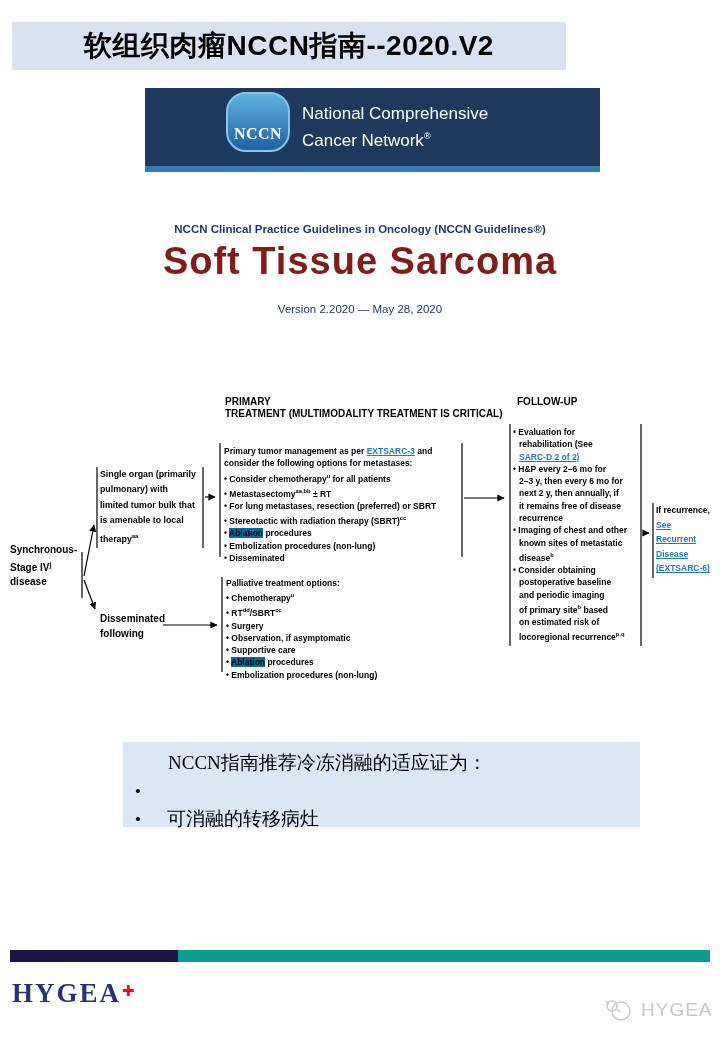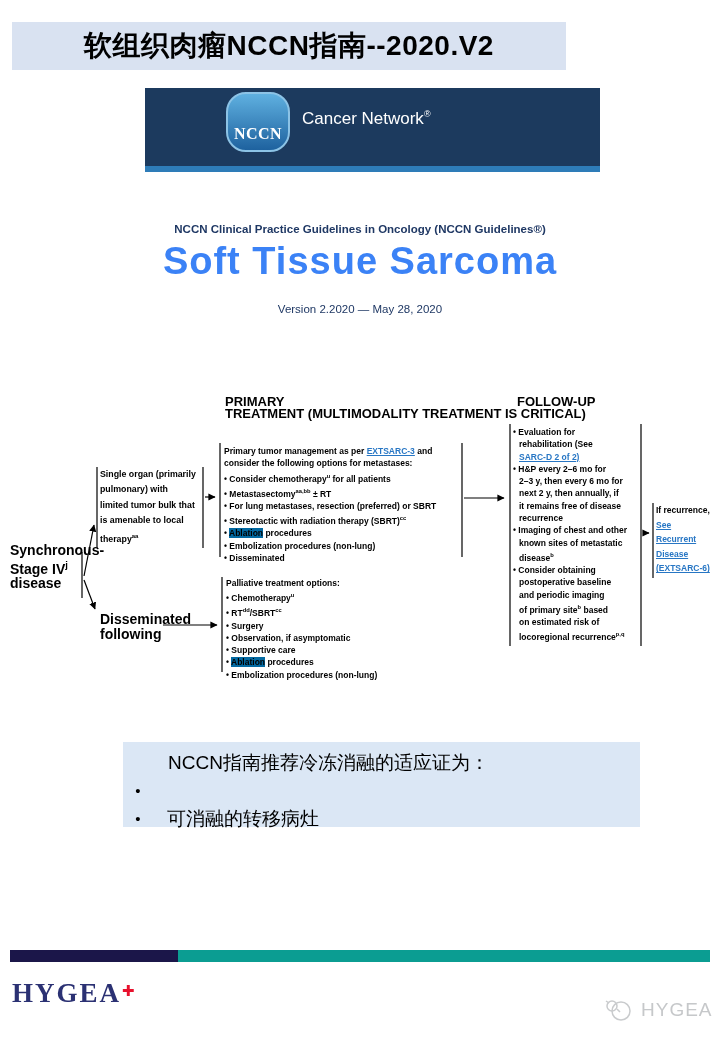--- a/index.html
+++ b/index.html
@@ -82,6 +82,7 @@
       <span class="nccn">NCCN</span>
     </div>
     <div class="org-name">
+      <div>National Comprehensive</div>
       <div><span>Cancer Network</span><span class="reg">®</span></div>
     </div>
     <div class="strip"></div>

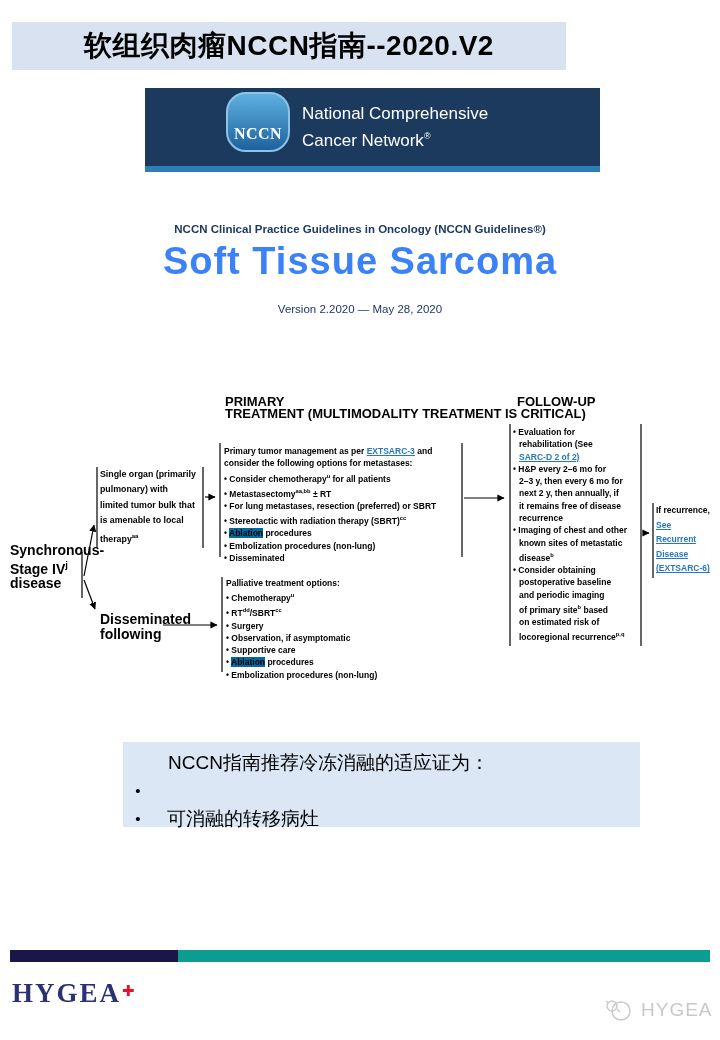--- a/index.html
+++ b/index.html
@@ -25,7 +25,7 @@
   .gl-line{position:absolute;left:20px;top:223px;width:680px;text-align:center;
            font-size:11.5px;font-weight:700;color:#1f3864;}
   .doc-title{position:absolute;left:20px;top:240px;width:680px;text-align:center;
-             font-size:38px;font-weight:700;letter-spacing:1px;color:#3b82f6;}
+             font-size:38px;font-weight:700;letter-spacing:1px;color:#7f1d1d;}
   .version{position:absolute;left:20px;top:303px;width:680px;text-align:center;
            font-size:11.5px;color:#1f3864;}
 

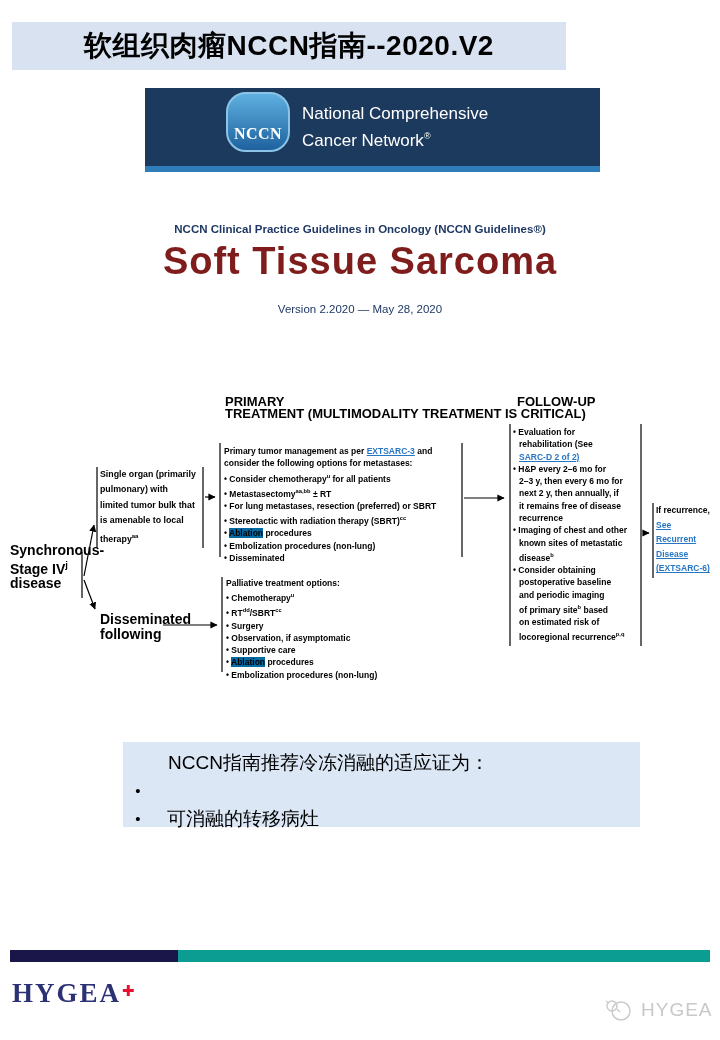--- a/index.html
+++ b/index.html
@@ -37,7 +37,7 @@
   .sup{font-size:0.68em;vertical-align:super;}
   .lnk{color:#2776c4;text-decoration:underline;}
   .hl{background:#0369a1;}
-  .col-header{font-size:13px;line-height:11.5px;}
+  .col-header{font-size:10px;line-height:11.5px;}
   .blk-85{font-size:8.5px;line-height:12.3px;}
   .blk-so{font-size:8.8px;line-height:15.4px;}
   .blk-lbl{font-size:14px;line-height:14.5px;}

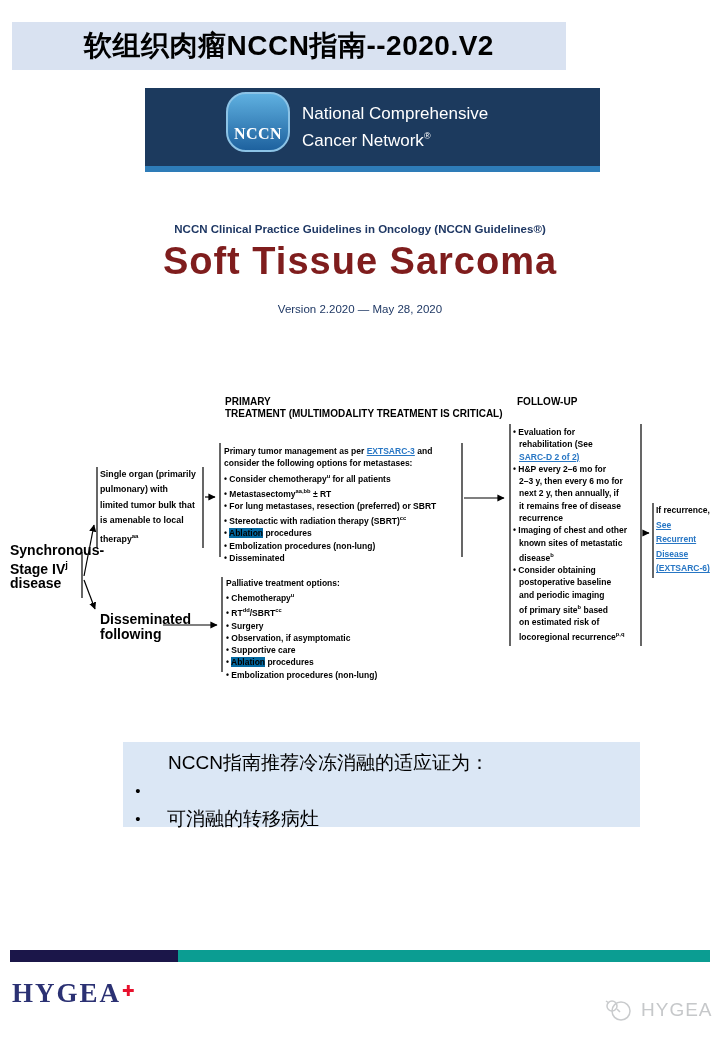--- a/index.html
+++ b/index.html
@@ -40,7 +40,7 @@
   .col-header{font-size:10px;line-height:11.5px;}
   .blk-85{font-size:8.5px;line-height:12.3px;}
   .blk-so{font-size:8.8px;line-height:15.4px;}
-  .blk-lbl{font-size:14px;line-height:14.5px;}
+  .blk-lbl{font-size:10px;line-height:14.5px;}
   .blk-ifr{font-size:8.5px;line-height:14.6px;}
   .pos-ph{left:225px;top:396px;}
   .pos-fh{left:517px;top:396px;}

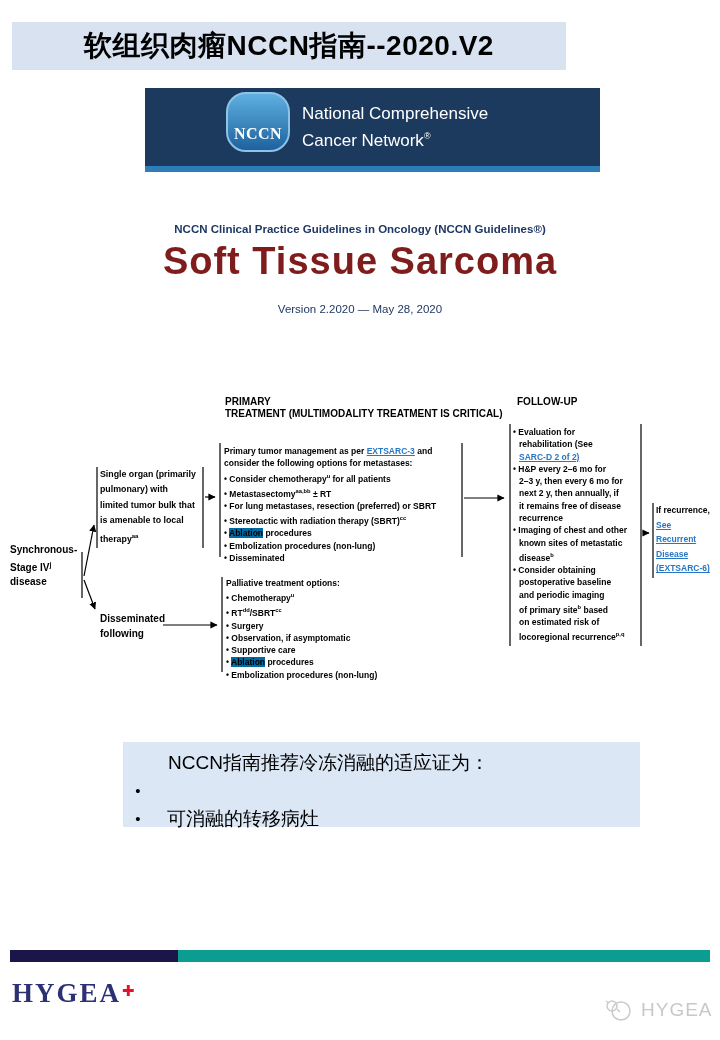--- a/index.html
+++ b/index.html
@@ -54,7 +54,7 @@
 
   
   .note{position:absolute;left:123px;top:742px;width:517px;height:85px;background:#dbe7f5;color:#000;}
-  .note .head{margin:7px 0 0 45px;font-size:19px;line-height:28px;}
+  .note .head{margin:7px 0 0 45px;font-size:19px;line-height:28px;font-family:Liberation Serif, serif;}
   .note .row{display:flex;font-size:19px;line-height:28px;}
   .note .mark{width:30px;text-align:center;font-size:15px;}
   .note .bt{margin-left:14px;}

